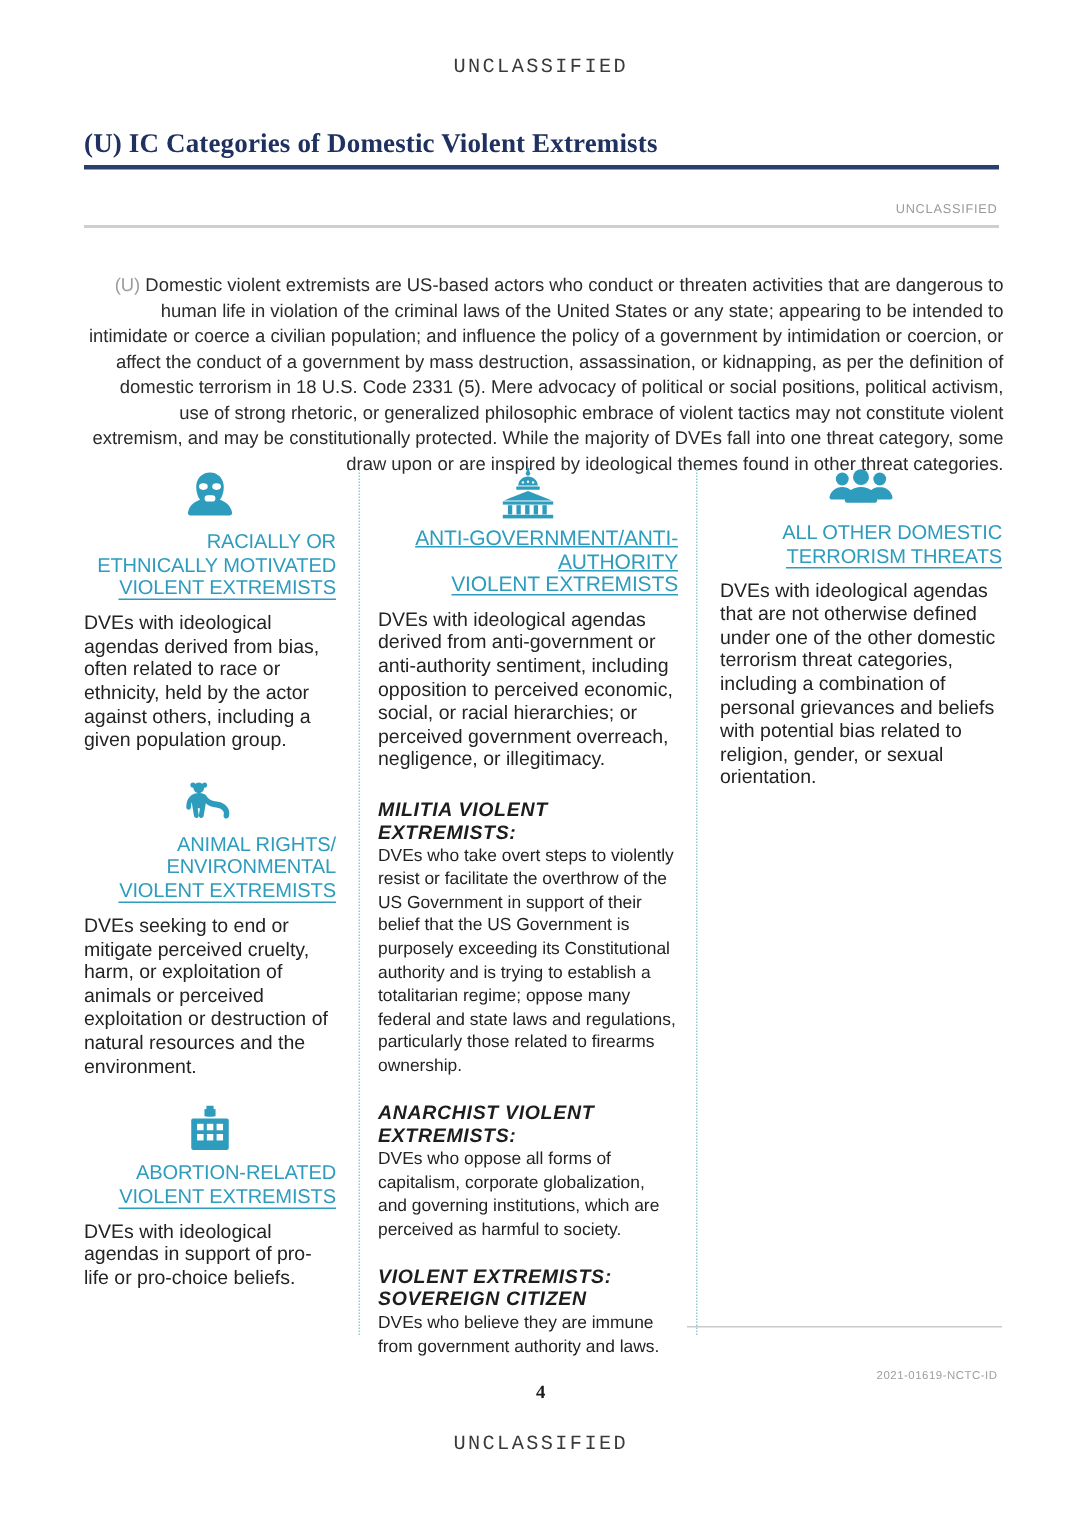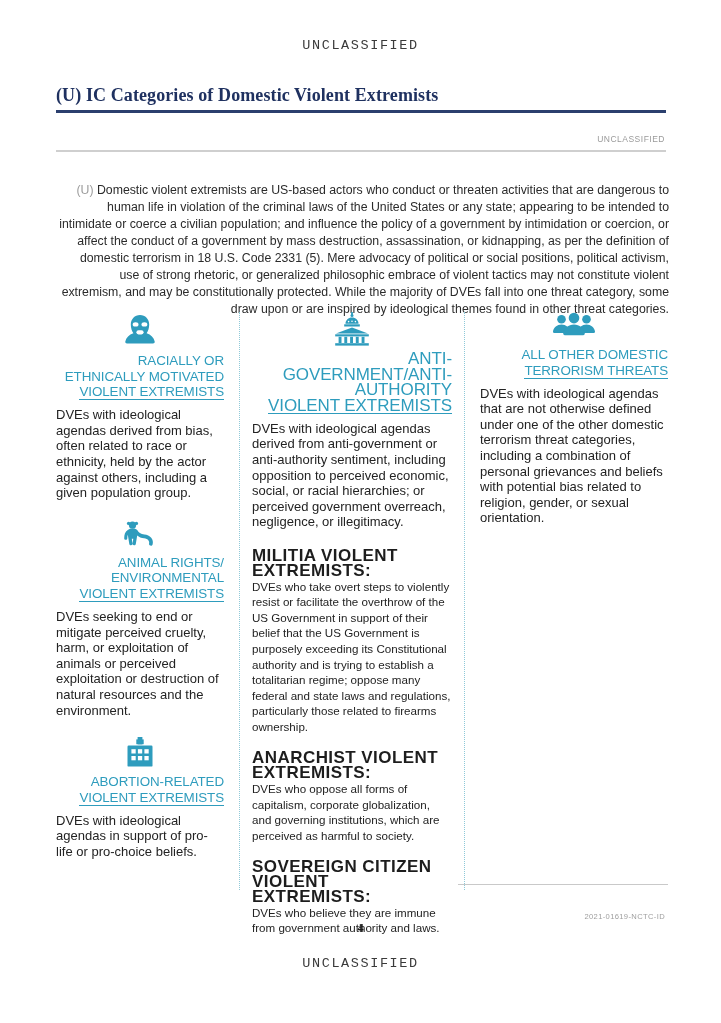--- a/index.html
+++ b/index.html
@@ -90,7 +90,7 @@
     font-weight:normal;
   }
   .cat-head .ul{ border-bottom:1.2px solid #2e9cbd; display:inline-block; line-height:14px;}
-  .cat-head.wide{font-size:17px;}
+  .cat-head.wide{font-size:14px;text-decoration:underline;}
   
   .cat-body{
     font-size:13px;line-height:15.6px;color:#232323;

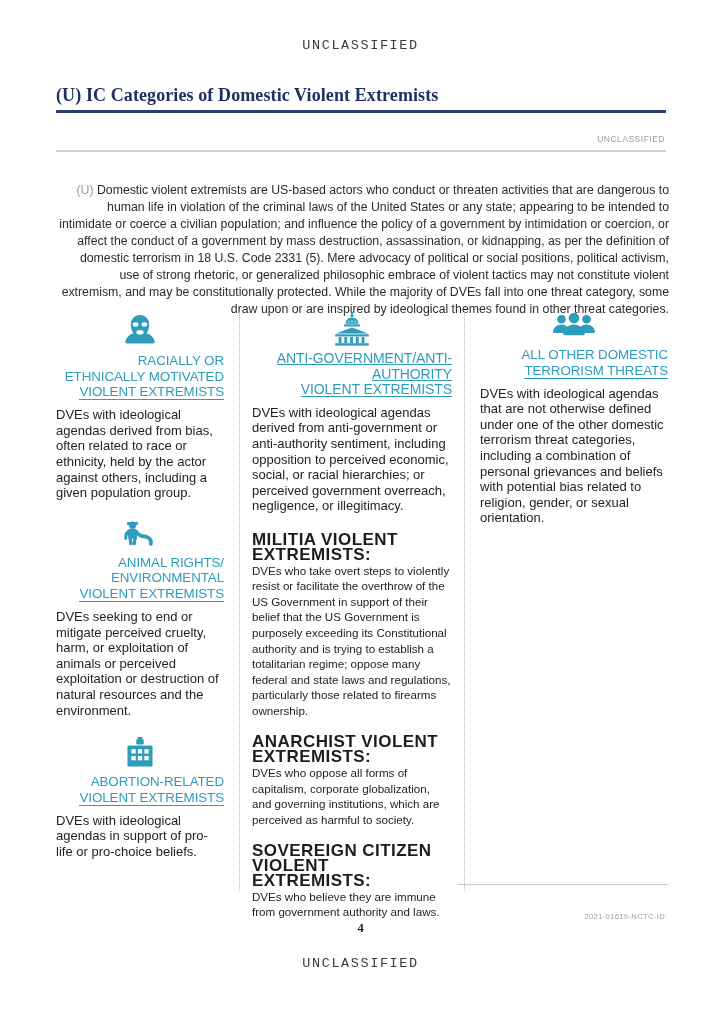--- a/index.html
+++ b/index.html
@@ -97,8 +97,8 @@
     margin:0 0 19px 0;text-align:left;
   }
   .sub-head{
-    font-size:17px;font-weight:bold;color:#1d1d1d;
-    letter-spacing:.45px;margin:0;line-height:14.8px;
+    font-size:13px;font-weight:bold;color:#1d1d1d;
+    letter-spacing:.45px;margin:0;line-height:14.8px;font-style:italic;
   }
   .sub-body{
     font-size:11.6px;line-height:15.6px;color:#232323;

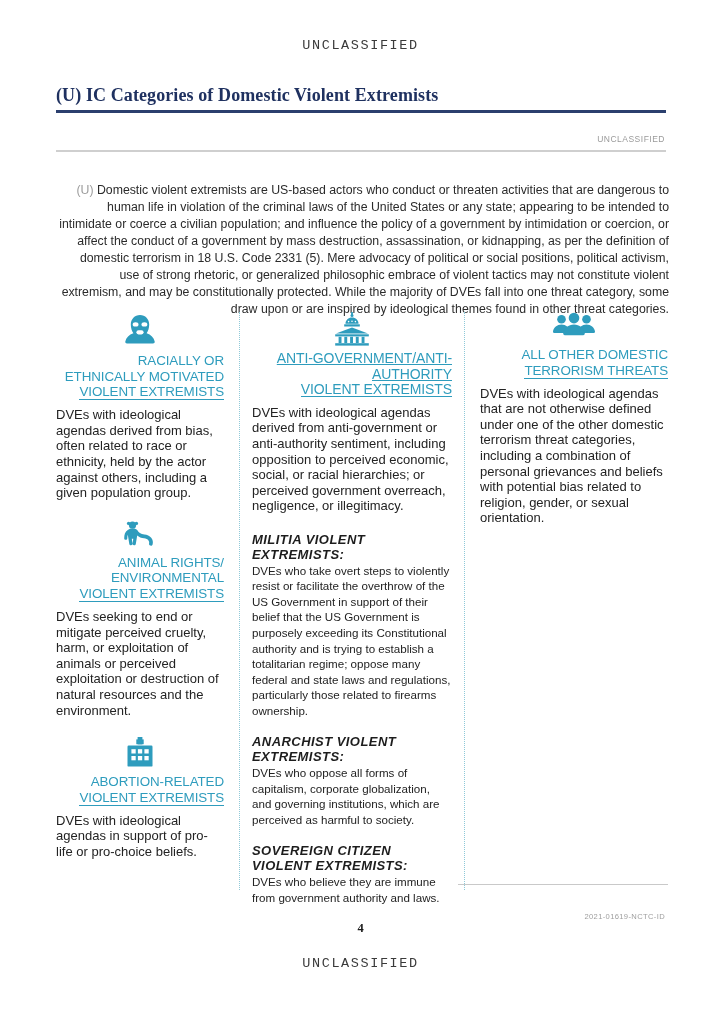--- a/index.html
+++ b/index.html
@@ -232,8 +232,8 @@
       </div>
 
       <div>
+        <p class="sub-head">VIOLENT EXTREMISTS:</p>
         <p class="sub-head">SOVEREIGN CITIZEN</p>
-        <p class="sub-head">VIOLENT EXTREMISTS:</p>
         <p class="sub-body blk">DVEs who believe they are immune from government authority and laws.</p>
       </div>
     </div>

